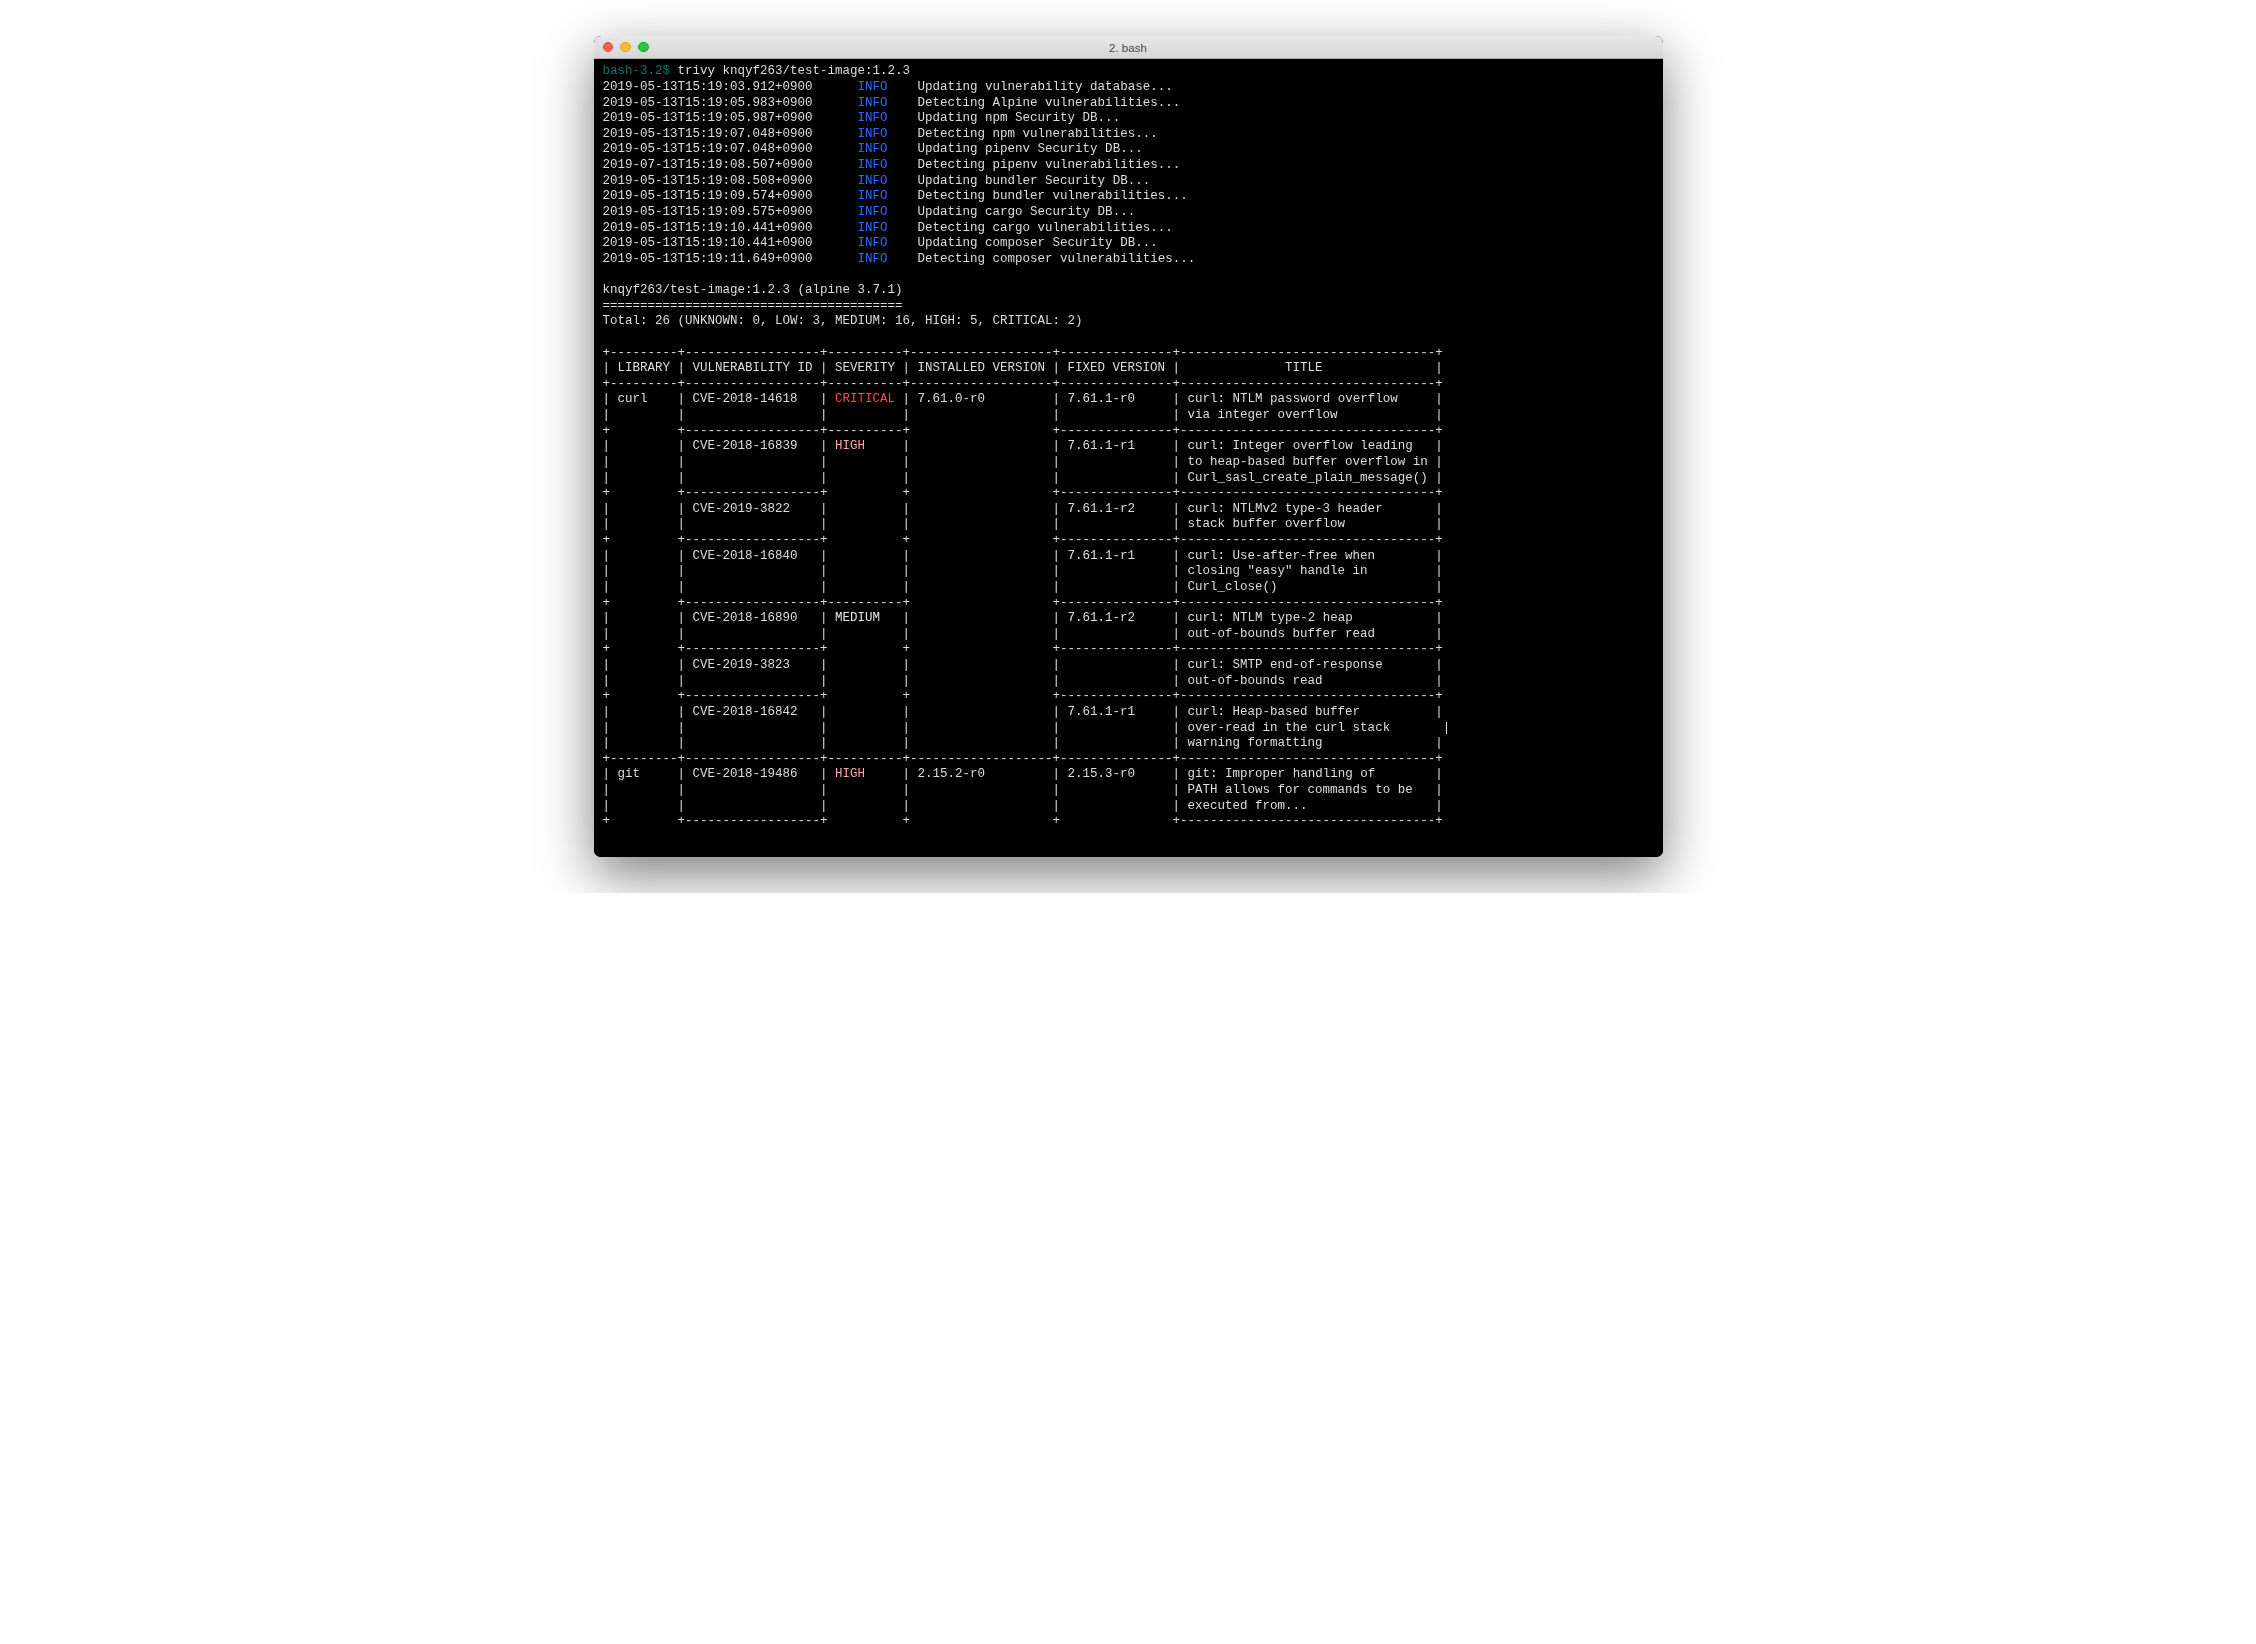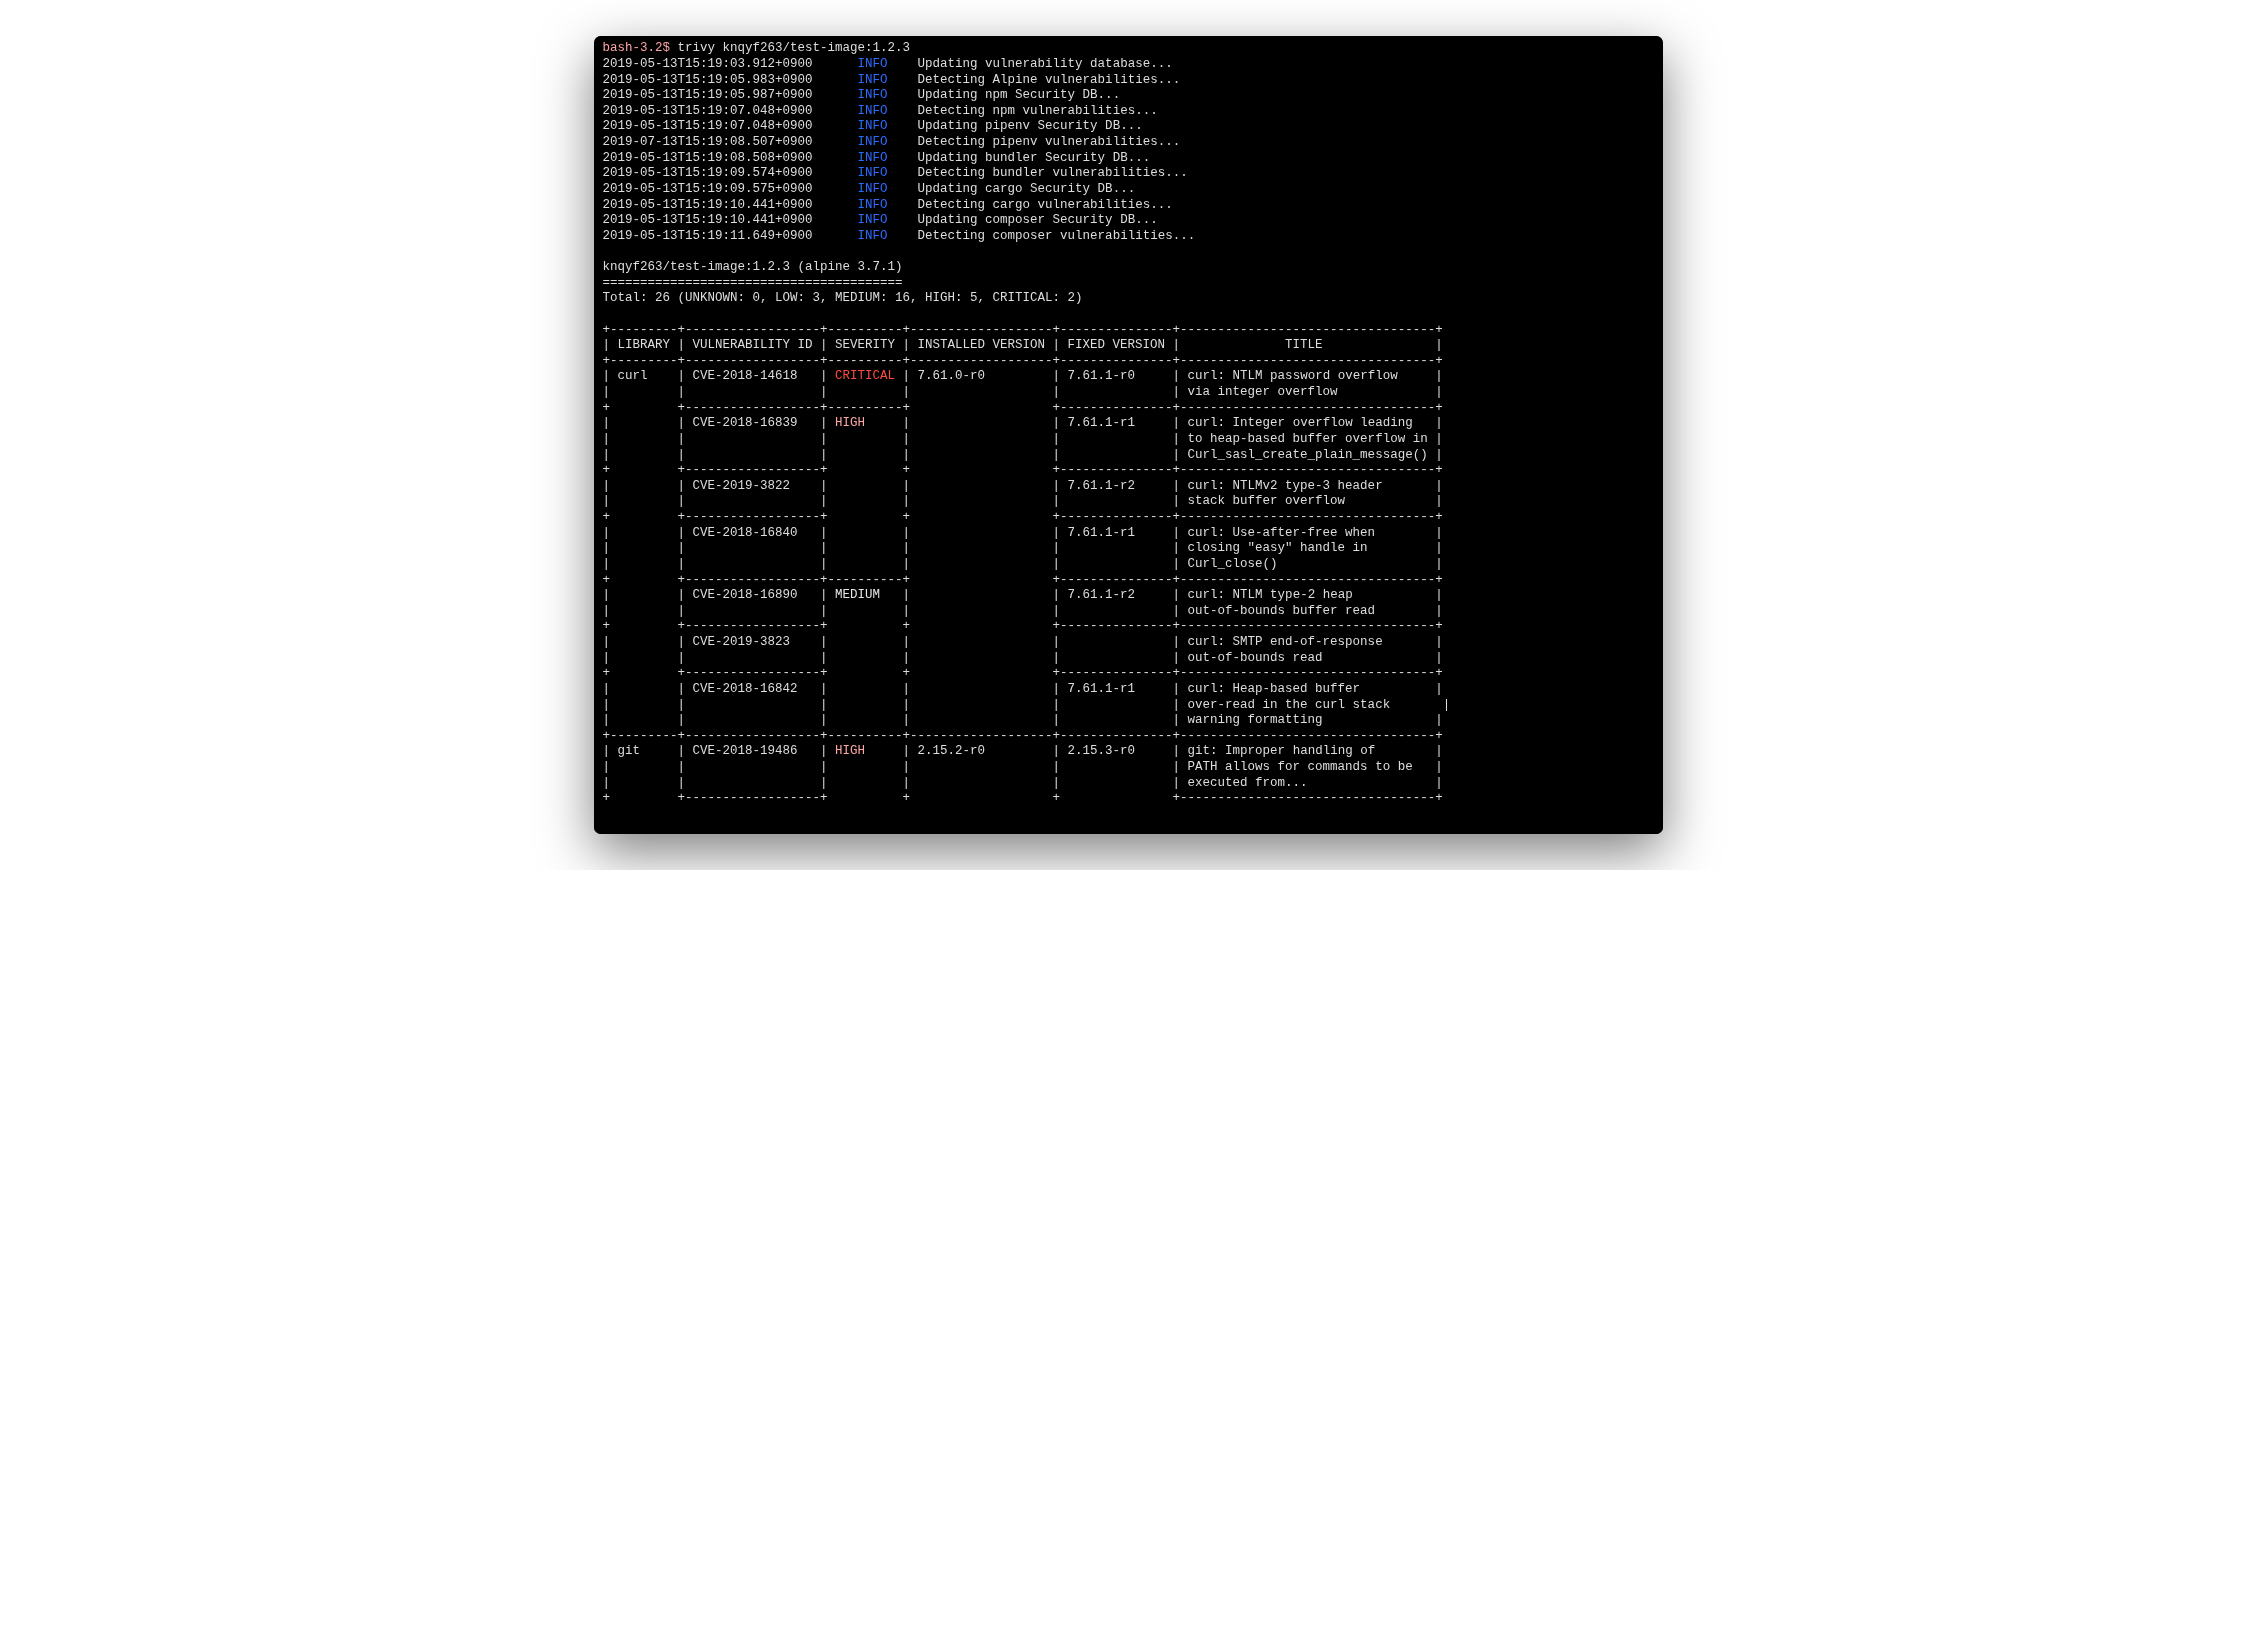--- a/index.html
+++ b/index.html
@@ -65,6 +65,14 @@
 <body>
 
 <div class="window">
+  <div class="titlebar">
+    <div class="traffic">
+      <div class="dot dot-red"></div>
+      <div class="dot dot-yellow"></div>
+      <div class="dot dot-green"></div>
+    </div>
+    <div class="title">2. bash</div>
+  </div>
   <div class="terminal" id="term"><span class="prompt">bash-3.2$ </span><span>trivy knqyf263/test-image:1.2.3</span>
 <span>2019-05-13T15:19:03.912+0900  </span>    <span class="info">INFO</span>    <span>Updating vulnerability database...</span>
 <span>2019-05-13T15:19:05.983+0900  </span>    <span class="info">INFO</span>    <span>Detecting Alpine vulnerabilities...</span>

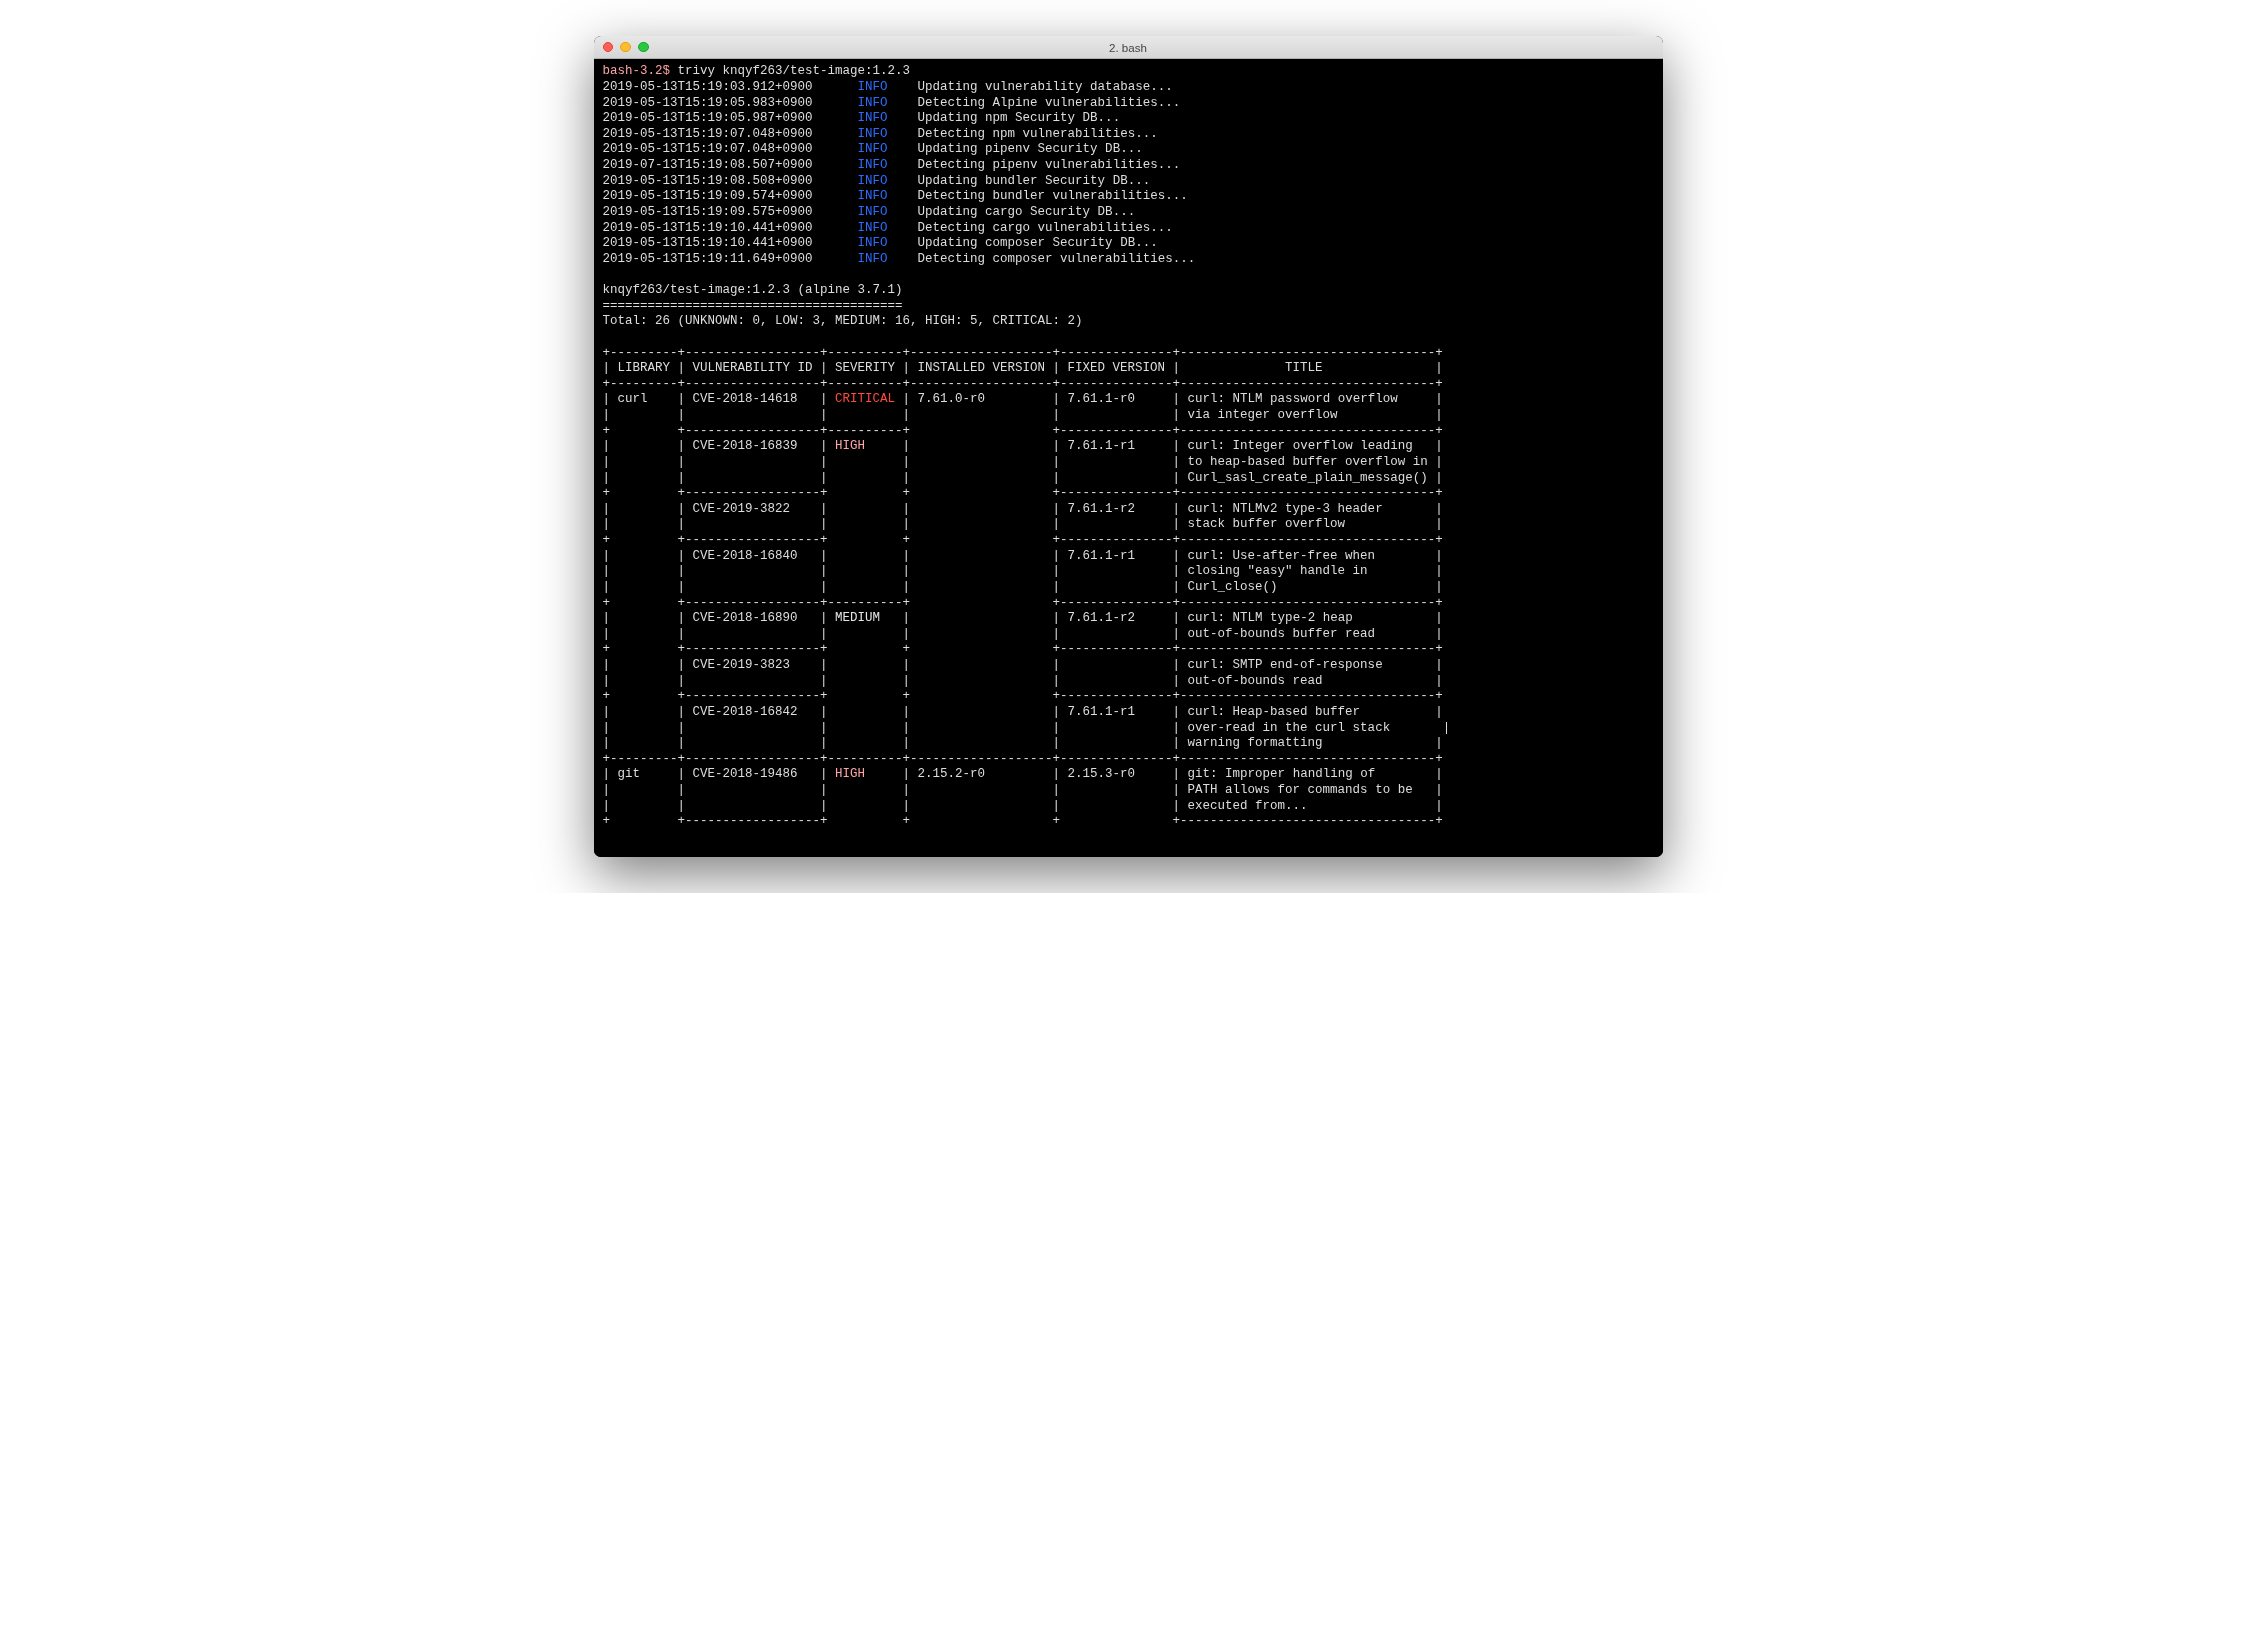--- a/index.html
+++ b/index.html
@@ -58,7 +58,7 @@
     .critical { color: #ff4b3e; }
     .high { color: #fca5a5; }
     .medium { color: #e5e5e5; }
-    .prompt { color: #fca5a5; }
+    .prompt { color: #0f766e; }
     .summary-hdr { color: #ddd; }
   </style>
 </head>

